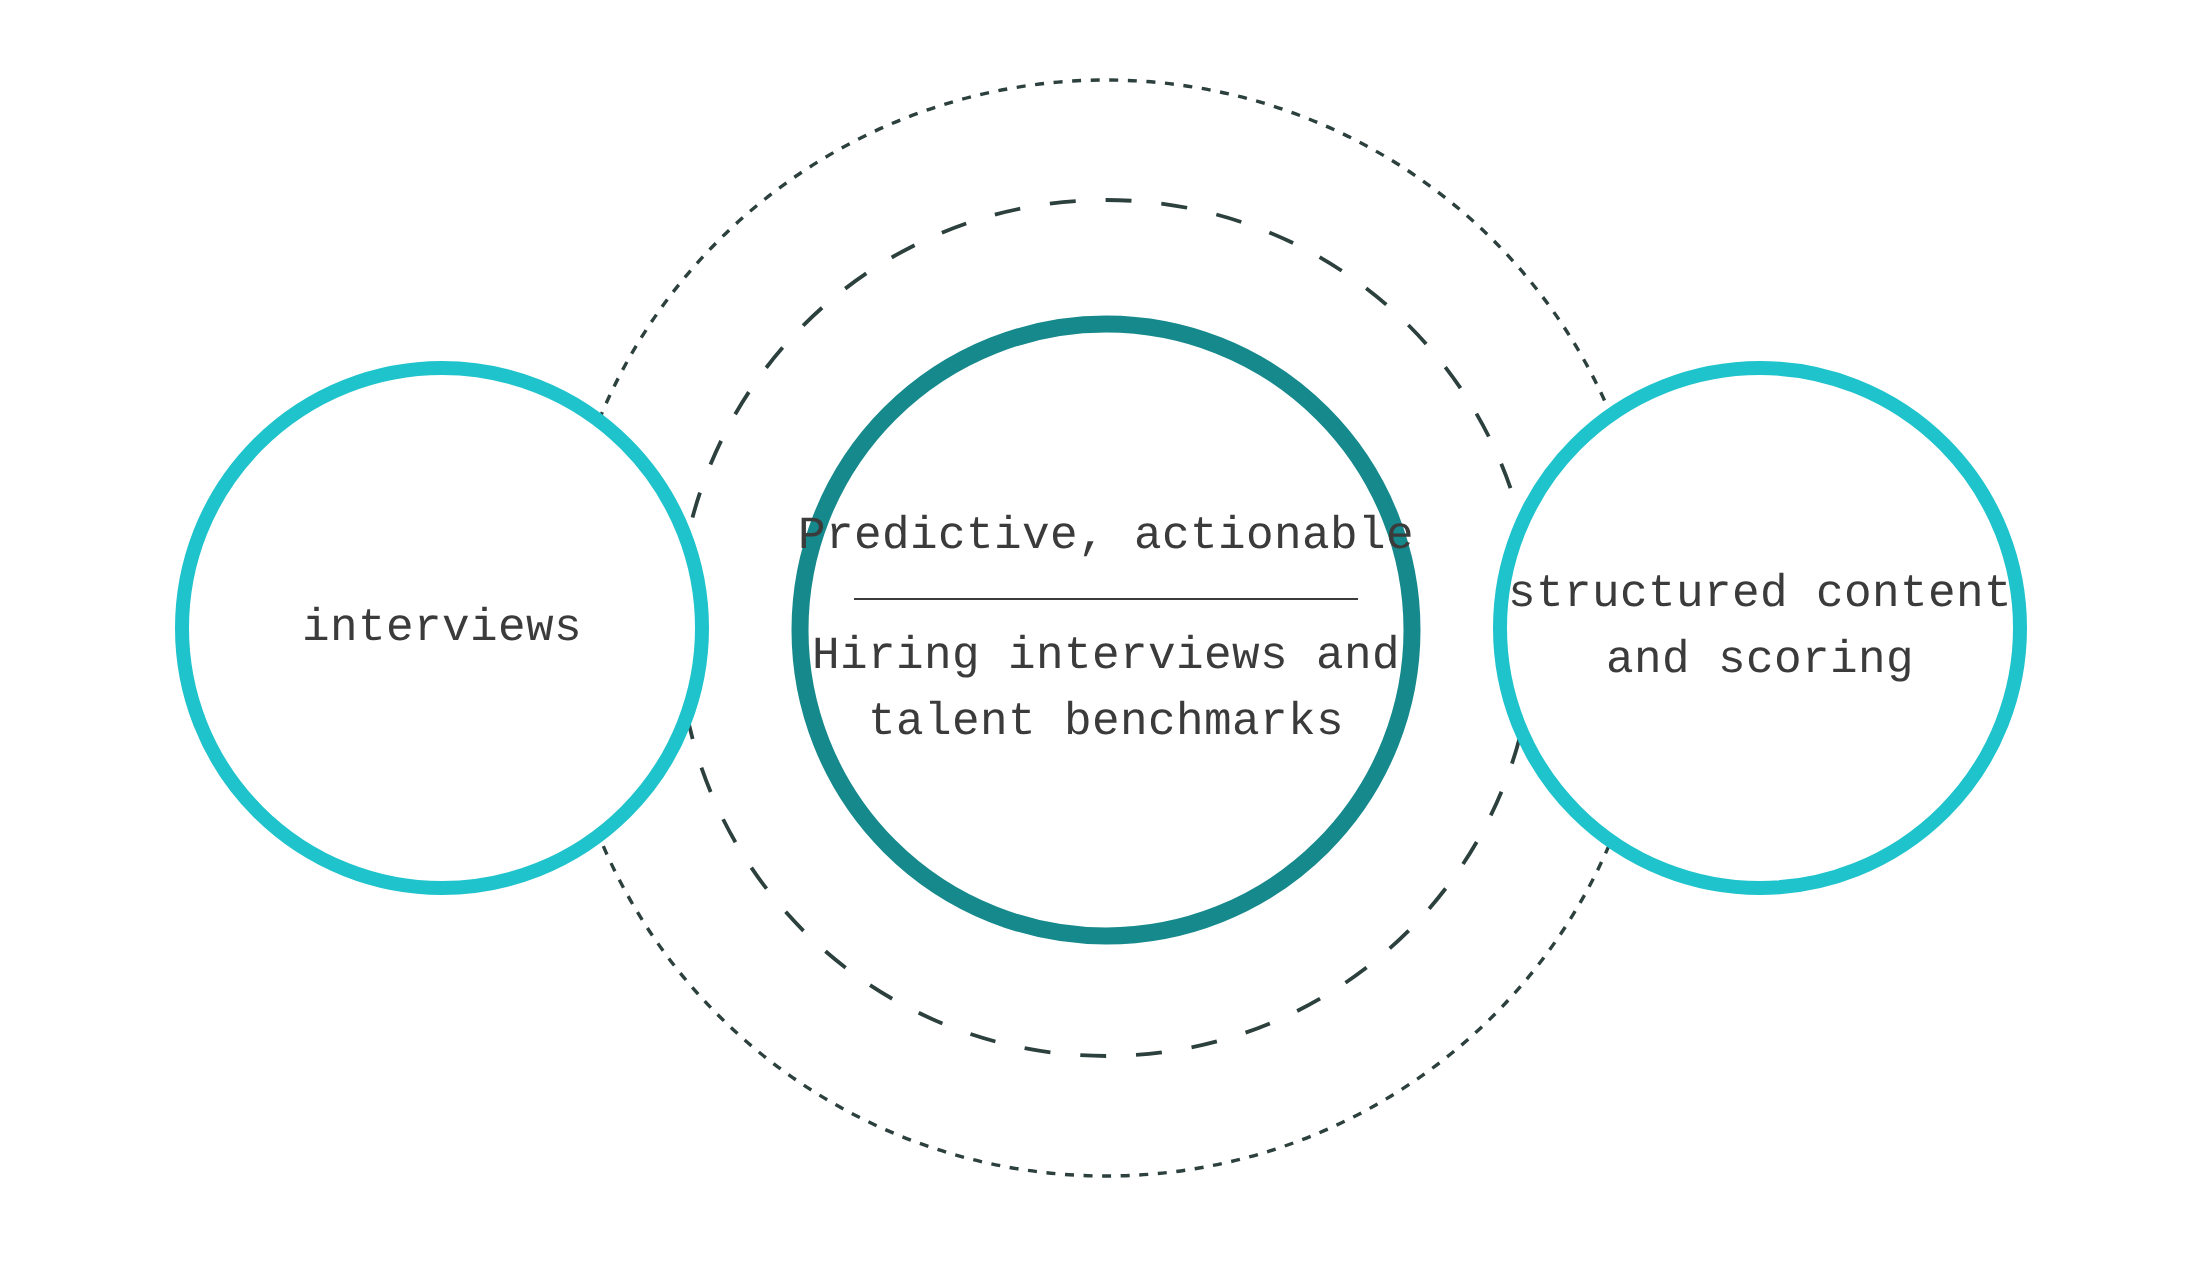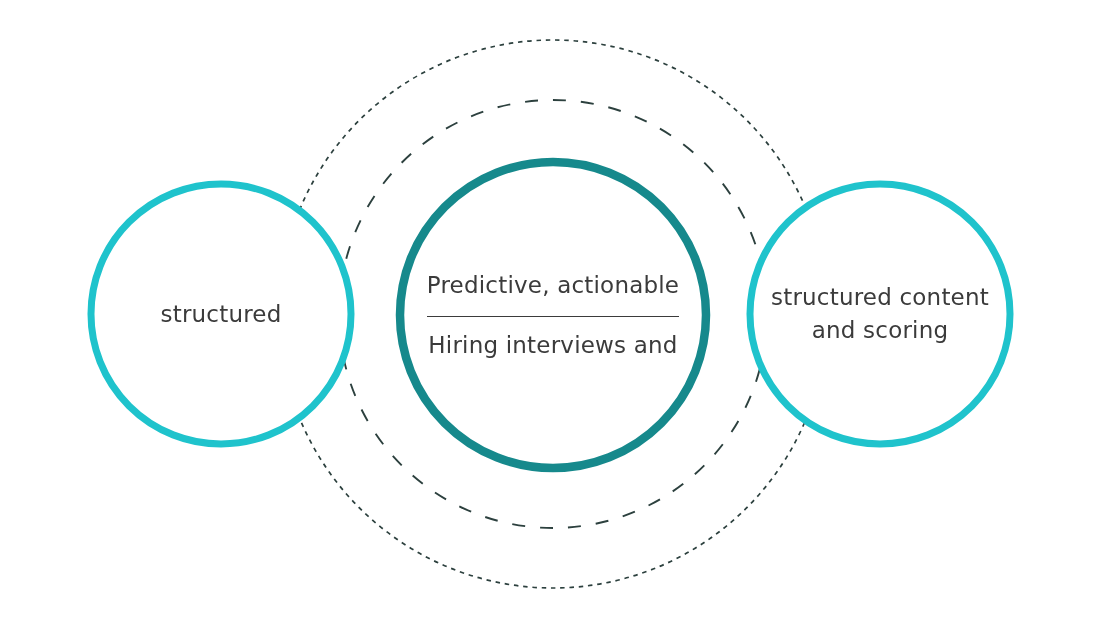--- a/index.html
+++ b/index.html
@@ -31,6 +31,7 @@
     font-size: 23px;
     line-height: 33px;
     letter-spacing: 0.2px;
+    font-family: Liberation Mono, monospace;
   }
   .label-left  { left: 88px;  top: 181px; width: 266px; height: 266px; }
   .label-right { left: 747px; top: 181px; width: 266px; height: 266px; }

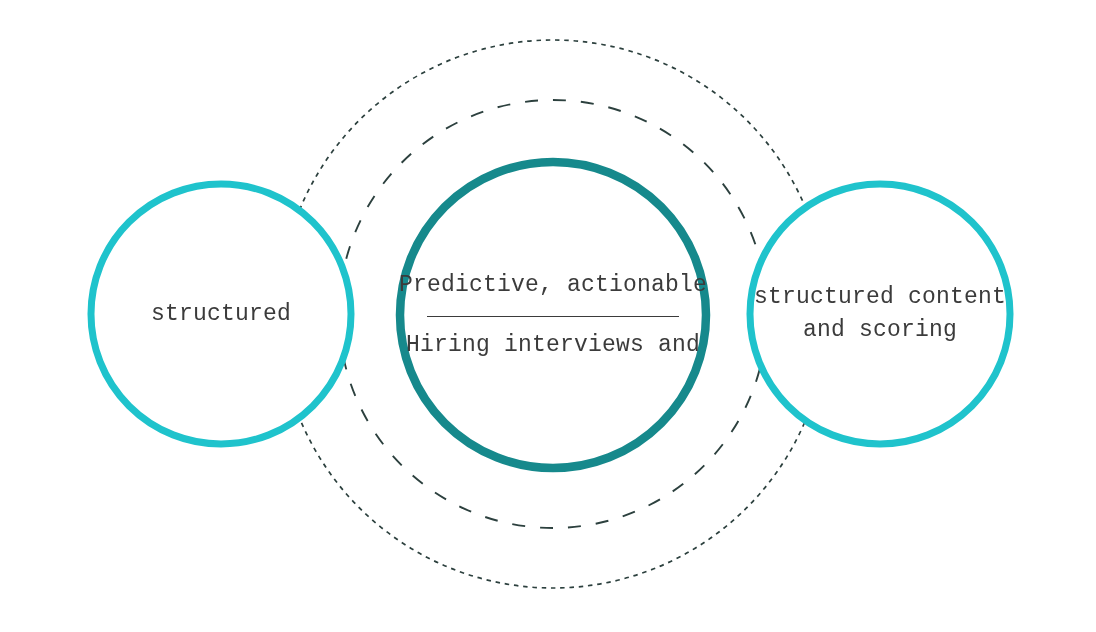--- a/index.html
+++ b/index.html
@@ -62,7 +62,7 @@
   </svg>
 
   <div class="label-block label-left">
-    <div>structured</div>
+    <div>interviews</div>
   </div>
 
   <div class="label-block label-center">

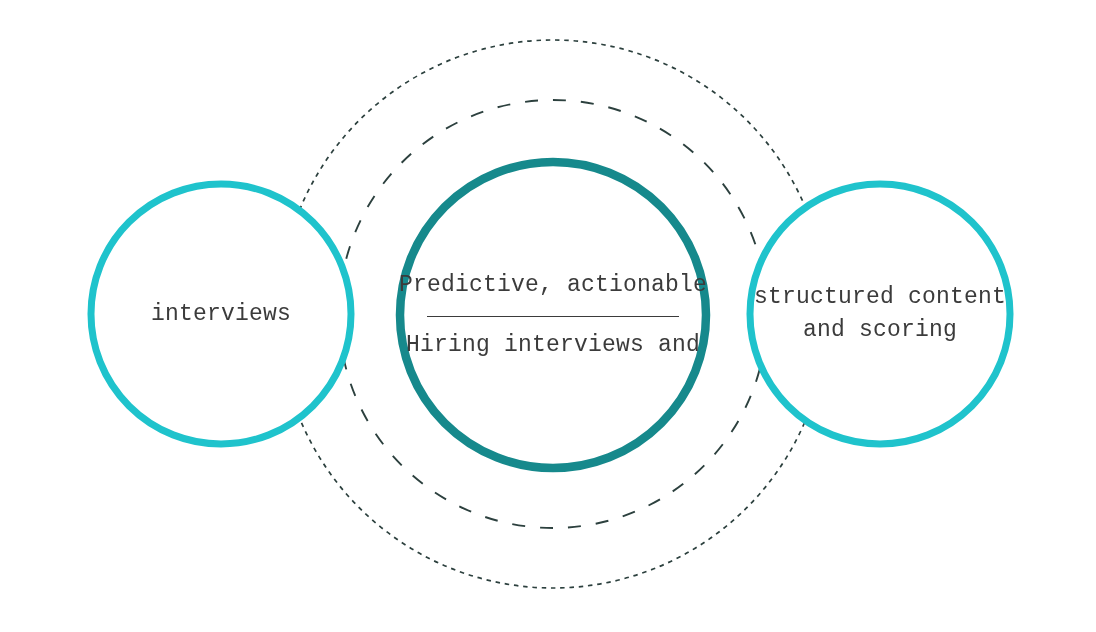--- a/index.html
+++ b/index.html
@@ -72,6 +72,7 @@
     <div class="divider"></div>
     <div>
       <div>Hiring interviews and</div>
+      <div>talent benchmarks</div>
     </div>
   </div>
 

